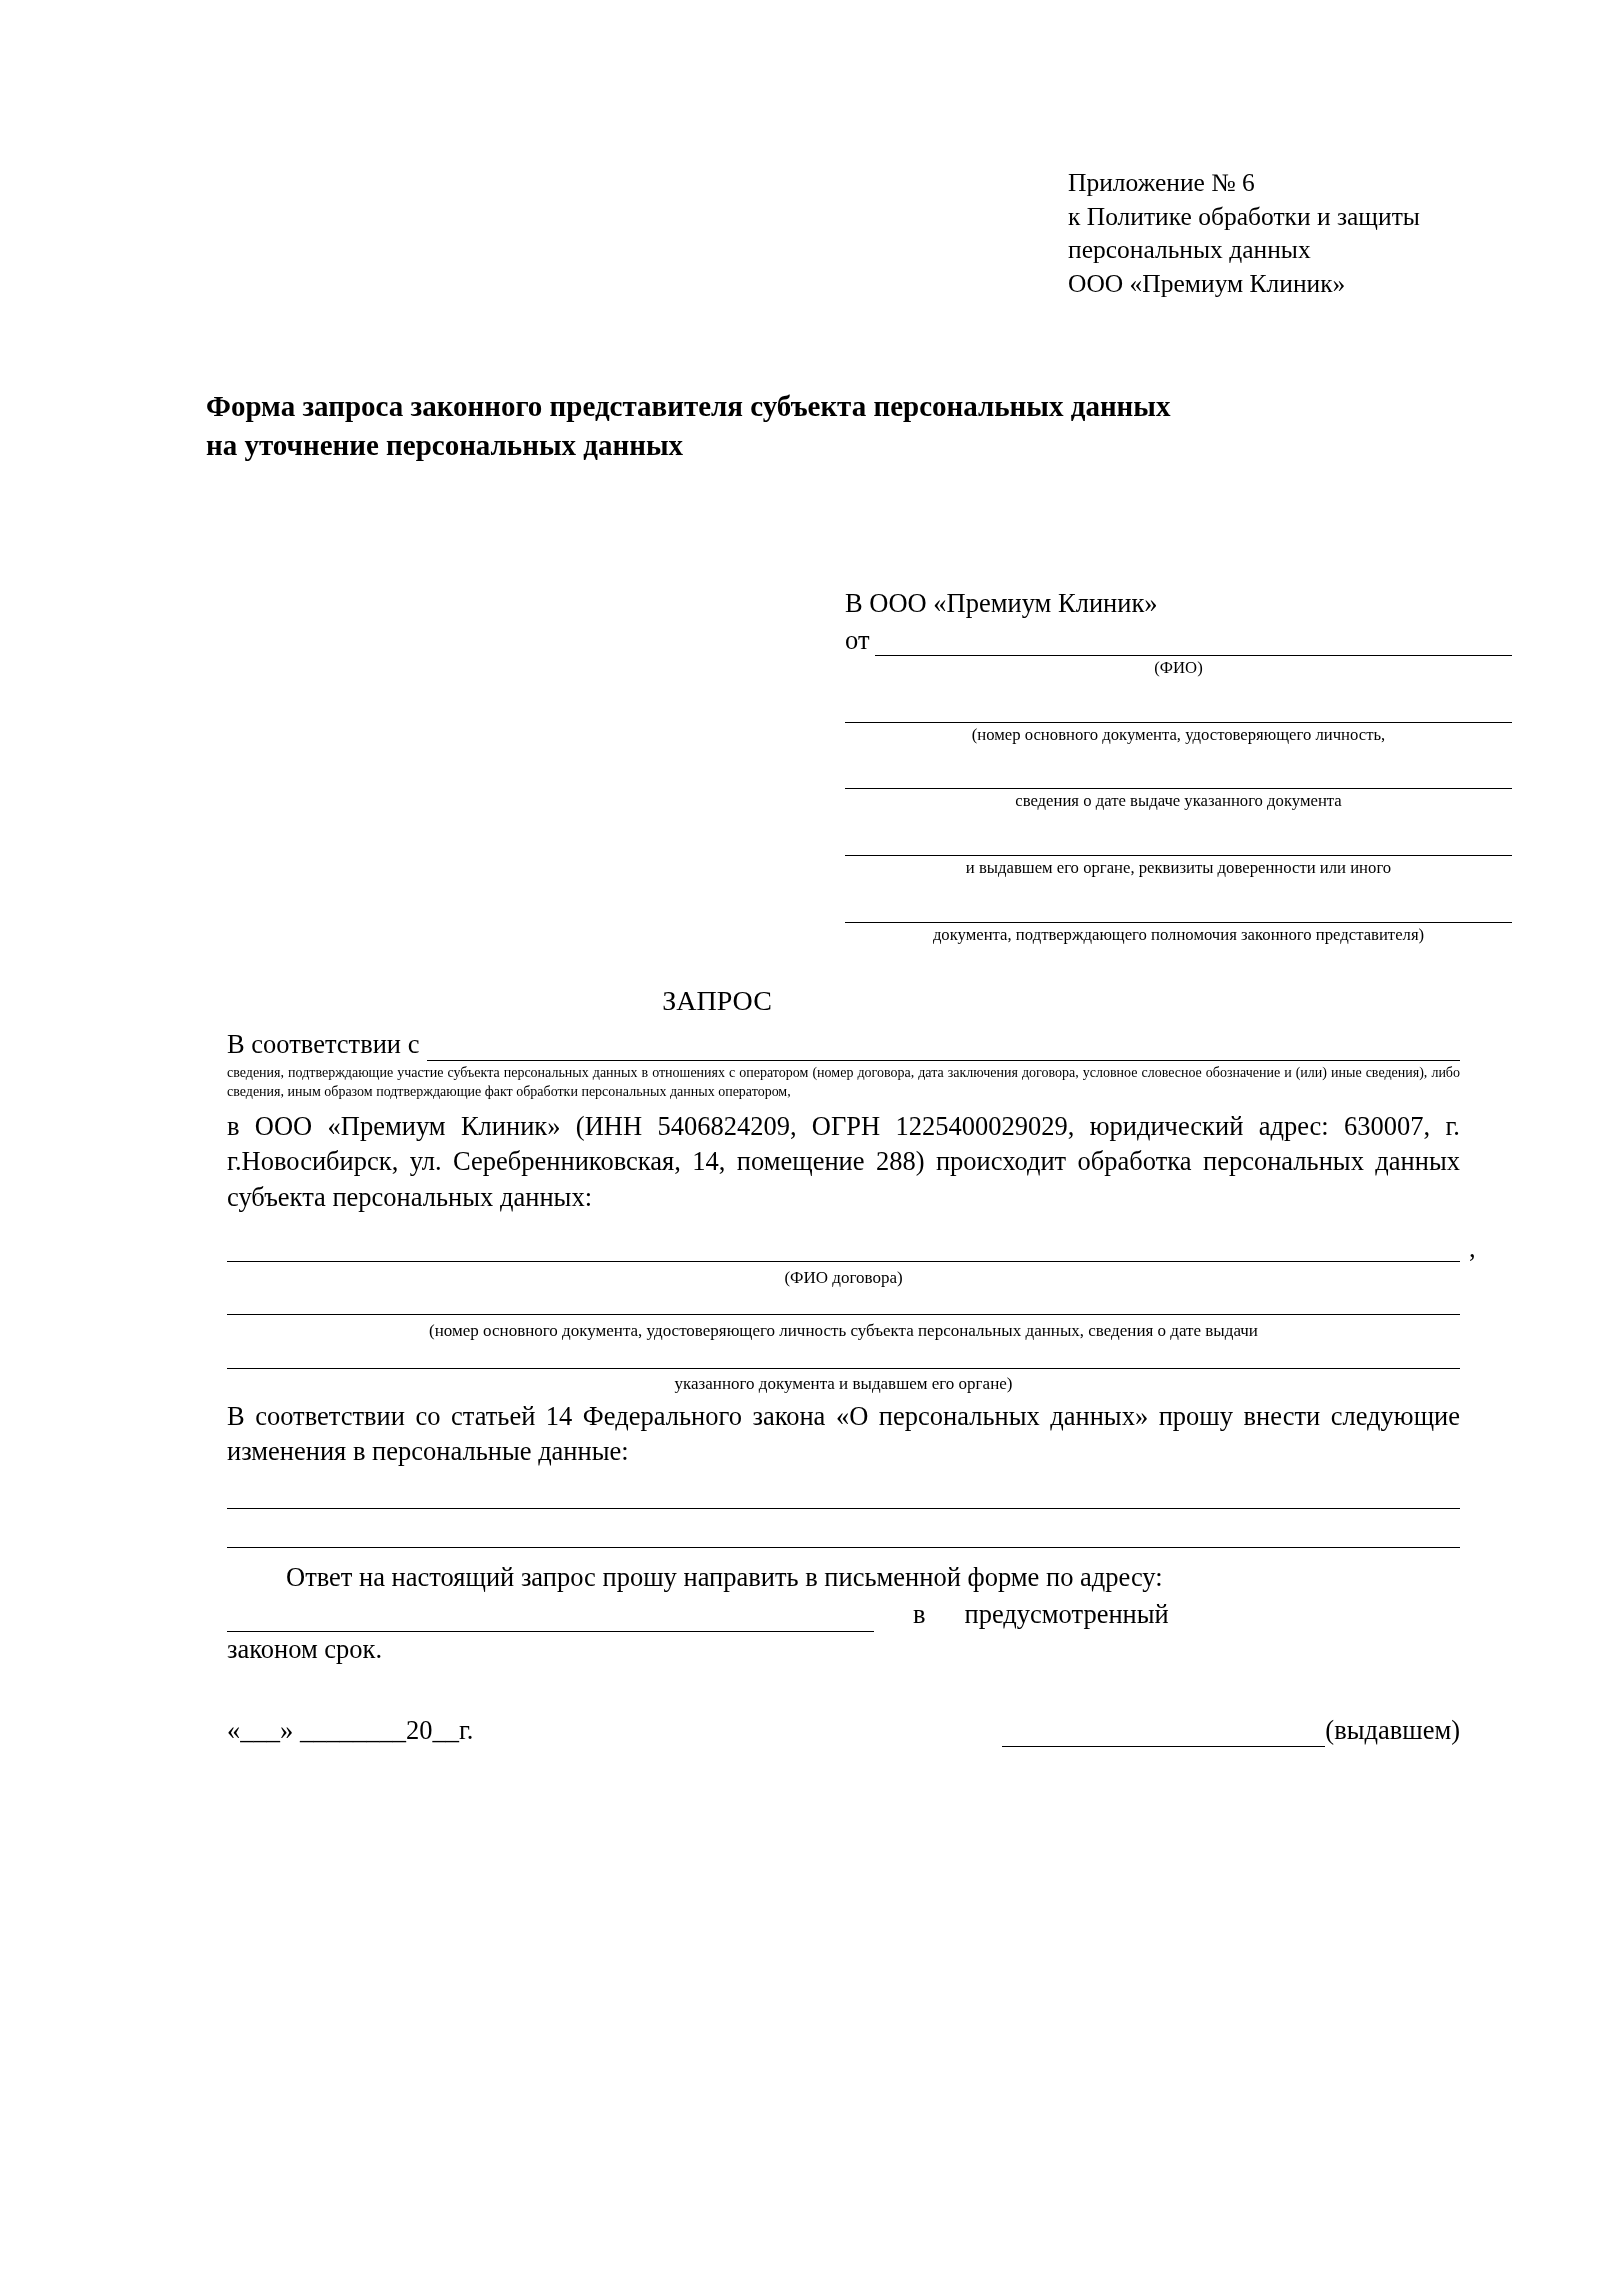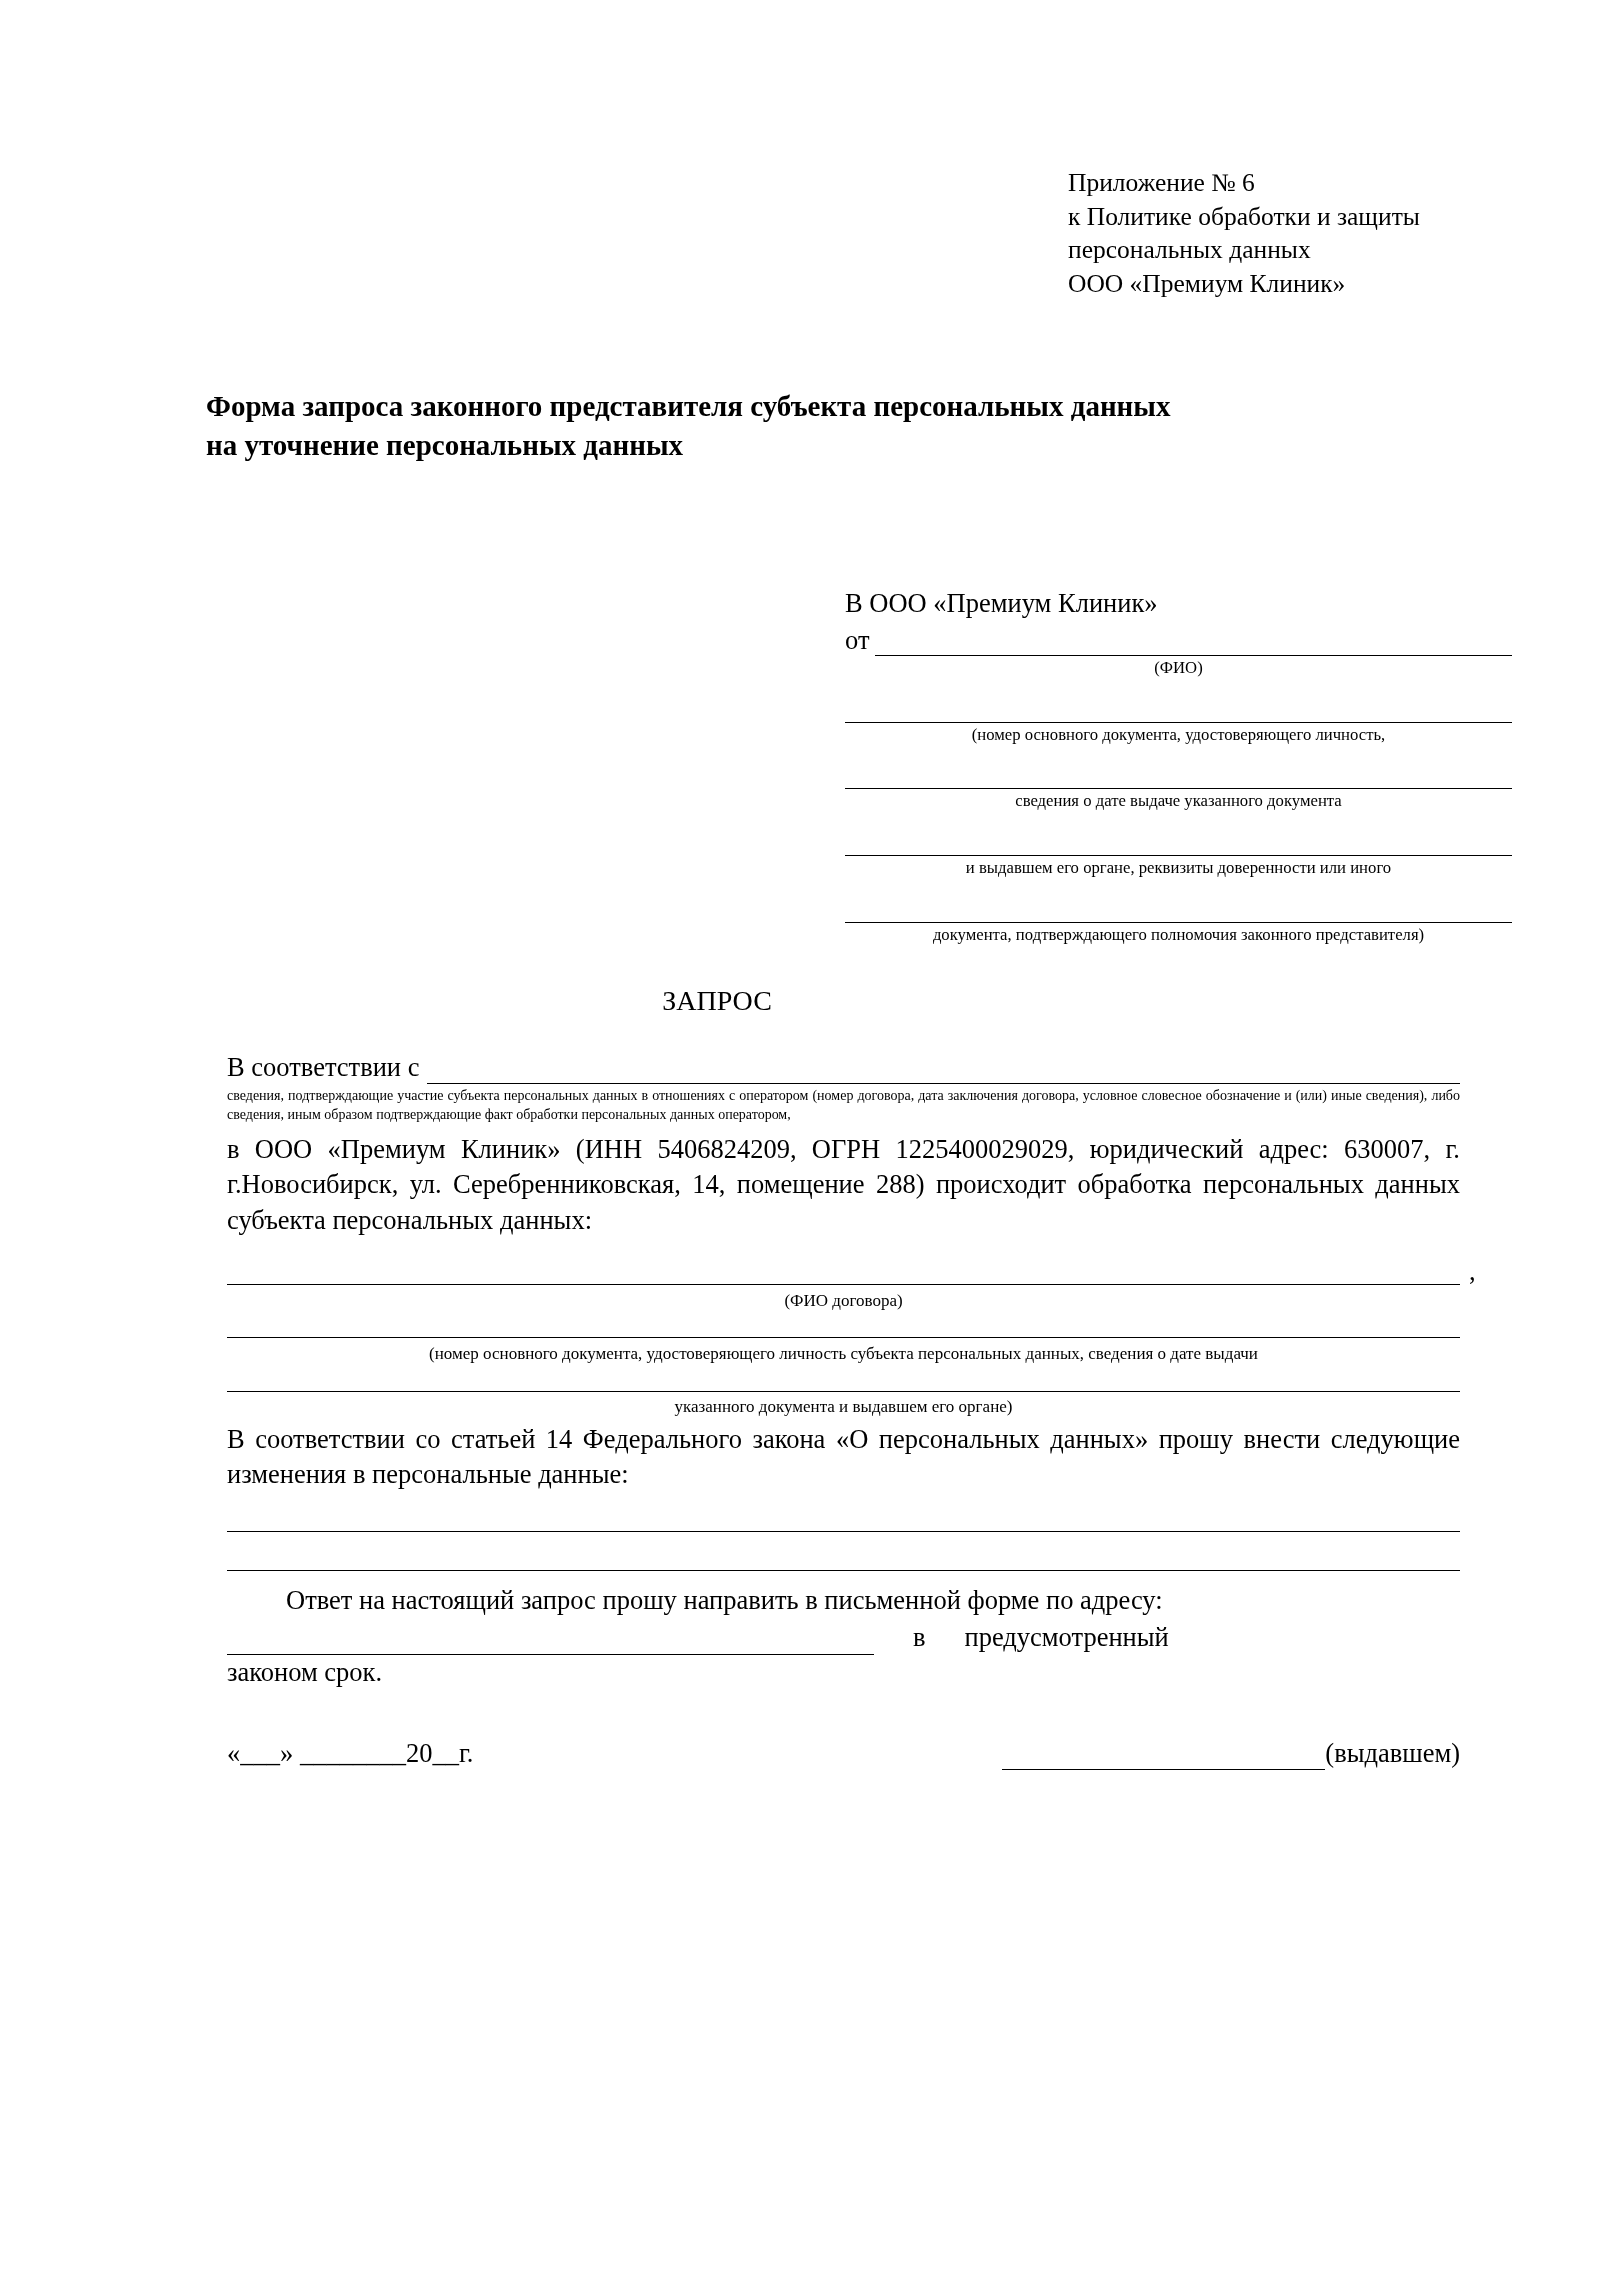--- a/index.html
+++ b/index.html
@@ -105,7 +105,6 @@
     display: flex;
     align-items: flex-end;
     white-space: nowrap;
-    margin-top: 23px;
   }
   .inline-fill .txt { margin-right: 7.8px; }
   .small-note {

